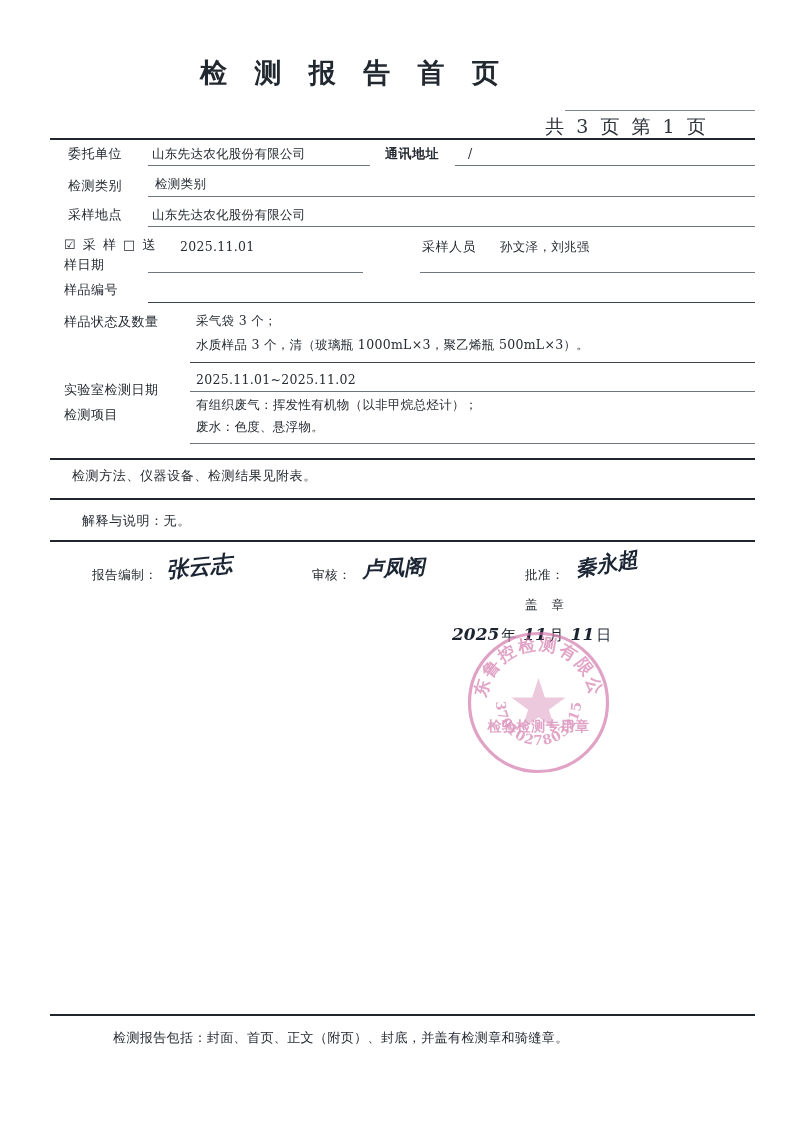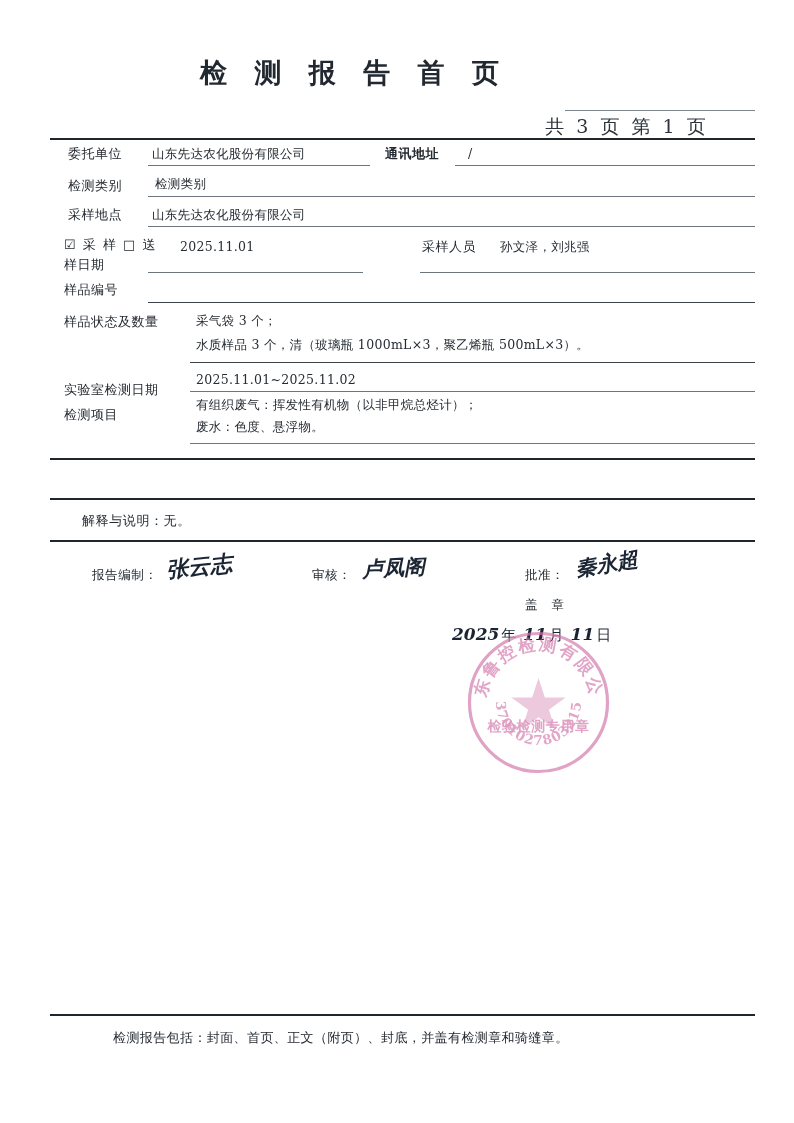--- a/index.html
+++ b/index.html
@@ -214,6 +214,7 @@
   <div class="rule light" style="left:190px; top:443px; width:565px;"></div>
 
   <div class="rule thick" style="left:50px; top:458px; width:705px;"></div>
+  <div class="note-line" style="left:72px; top:467px;">检测方法、仪器设备、检测结果见附表。</div>
   <div class="rule thick" style="left:50px; top:498px; width:705px;"></div>
 
   <div class="note-line" style="left:82px; top:512px;">解释与说明：无。</div>

